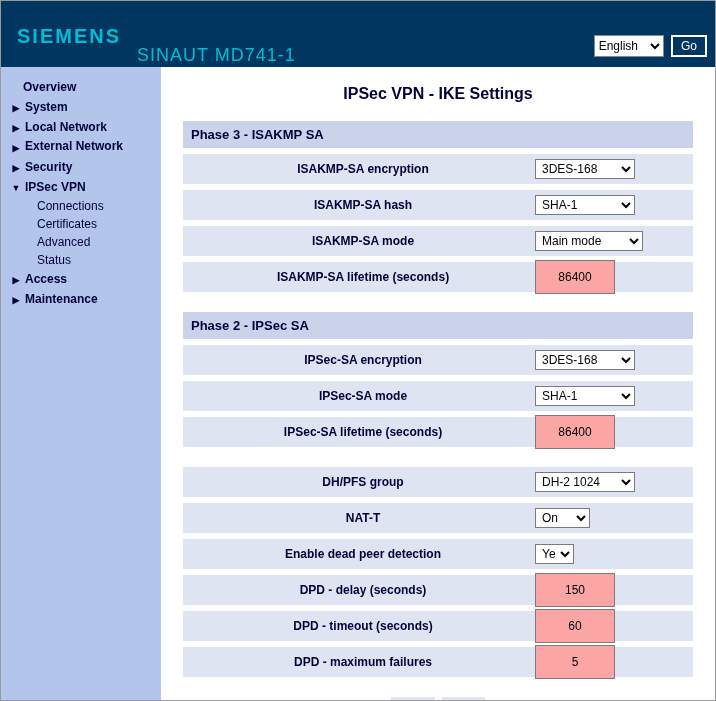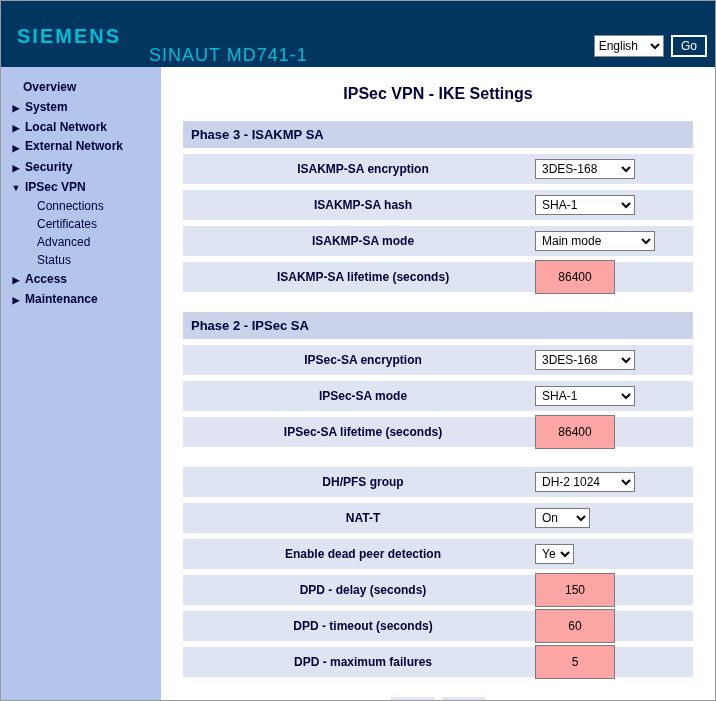--- a/index.html
+++ b/index.html
@@ -37,7 +37,7 @@
     font-size: 18px;
     letter-spacing: 1px;
     position: absolute;
-    left: 148px;
+    left: 136px;
     top: 44px;
     font-weight: 400;
   }

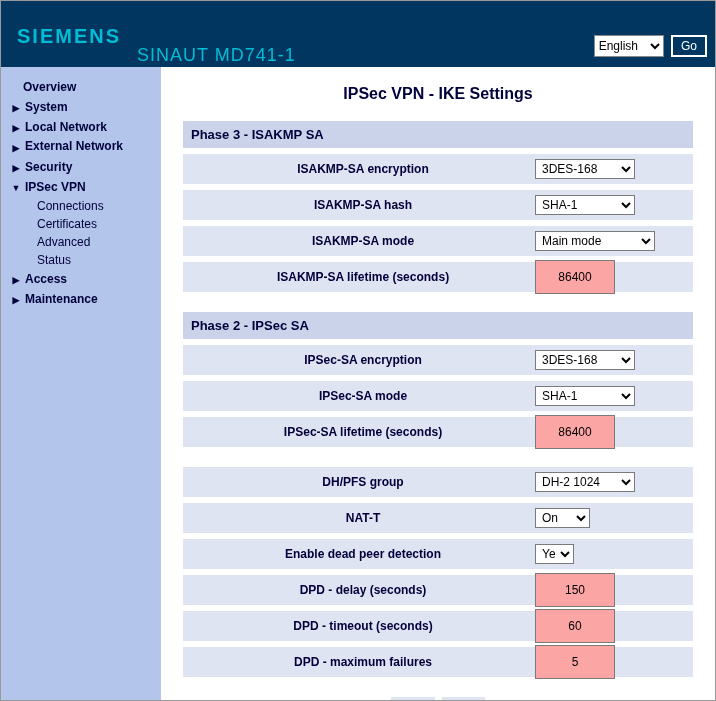--- a/index.html
+++ b/index.html
@@ -242,7 +242,7 @@
         </div>
         <div class="row">
           <div class="label">ISAKMP-SA mode</div>
-          <div class="ctrl"><select class="form-select" style="width:120px;"><option selected="">Main mode</option></select></div>
+          <div class="ctrl"><select class="form-select" style="width:108px;"><option selected="">Main mode</option></select></div>
         </div>
         <div class="row">
           <div class="label">ISAKMP-SA lifetime (seconds)</div>

